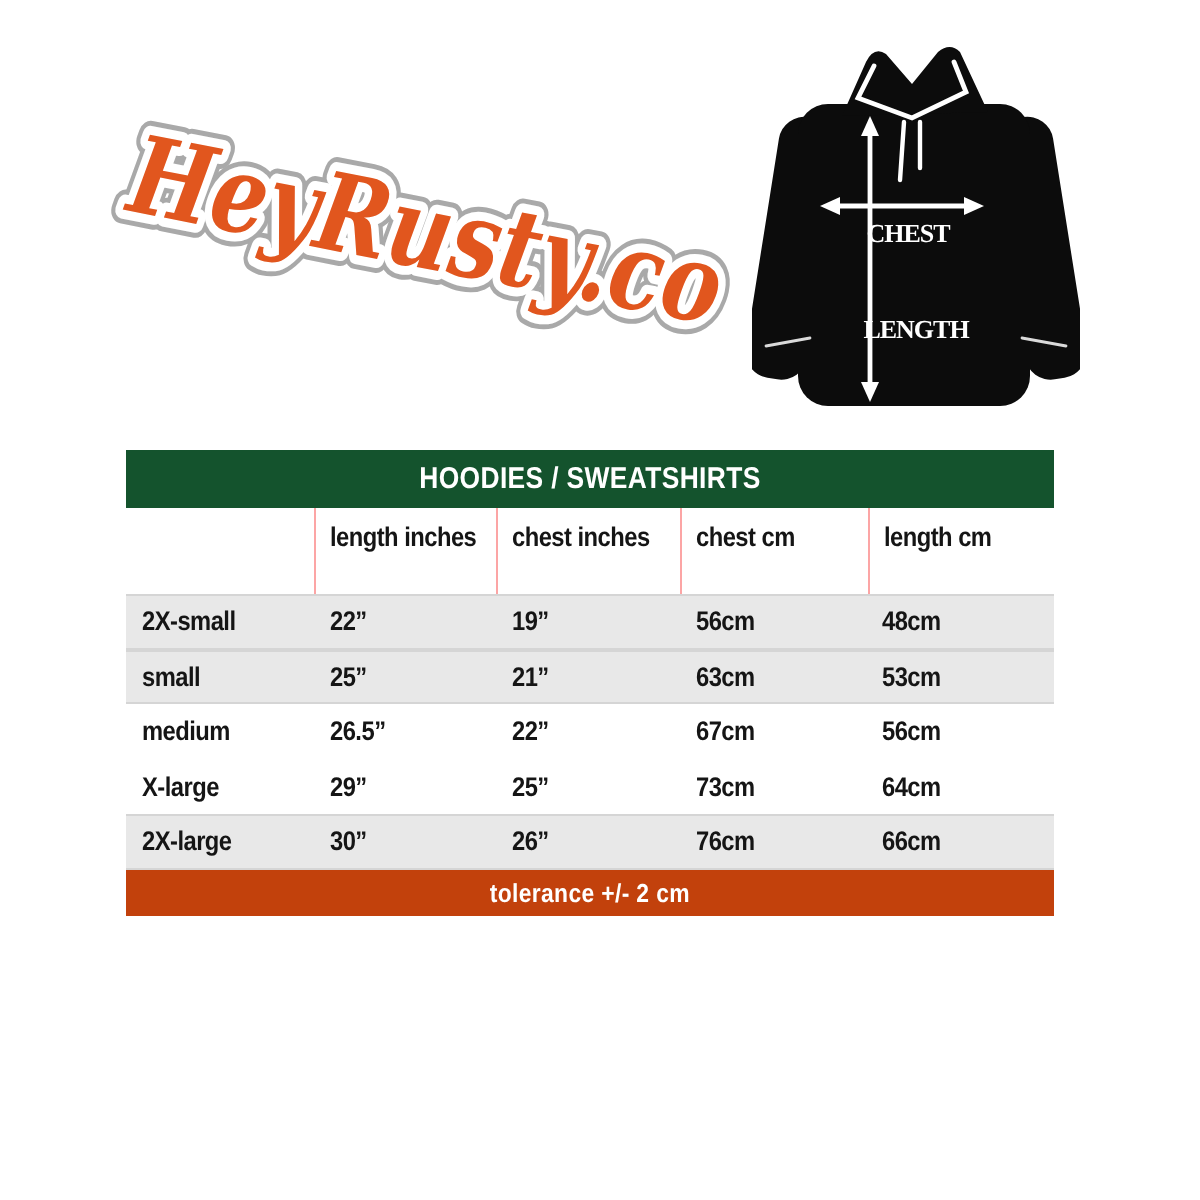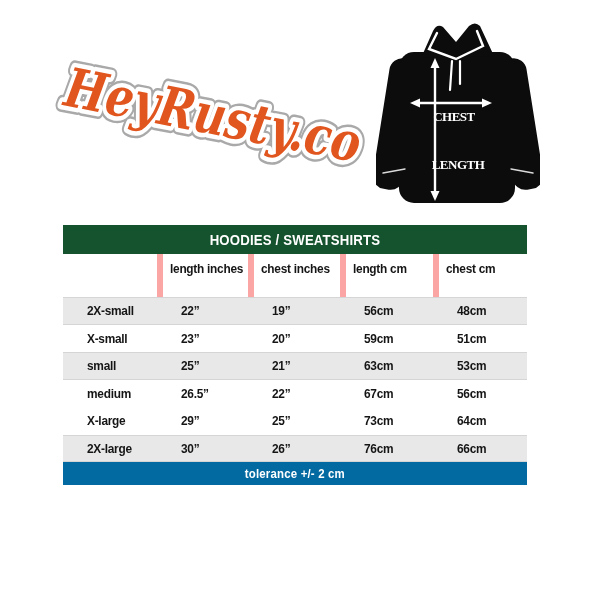--- a/index.html
+++ b/index.html
@@ -30,7 +30,7 @@
   .bar-footer{background:#0369a1;height:23px;line-height:23px;font-size:13px;}
   .hdr-row{display:flex;height:43px;background:#ffffff;}
   .hdr-cell{box-sizing:border-box;padding:7px 0 0 7px;font-weight:bold;font-size:13.5px;}
-  .hdr-cell + .hdr-cell{border-left:6px solid #fca5a5;}
+  .hdr-cell + .hdr-cell{border-left:1px solid #fca5a5;}
   .c0{width:94px;} .c1{width:91px;} .c2{width:92px;} .c3{width:93px;} .c4{width:94px;}
   .data-row{display:flex;height:27.5px;align-items:center;font-weight:bold;font-size:13.5px;box-sizing:border-box;}
   .data-row.gray{background:#e8e8e8;border-top:1px solid #d5d5d5;border-bottom:1px solid #d5d5d5;}

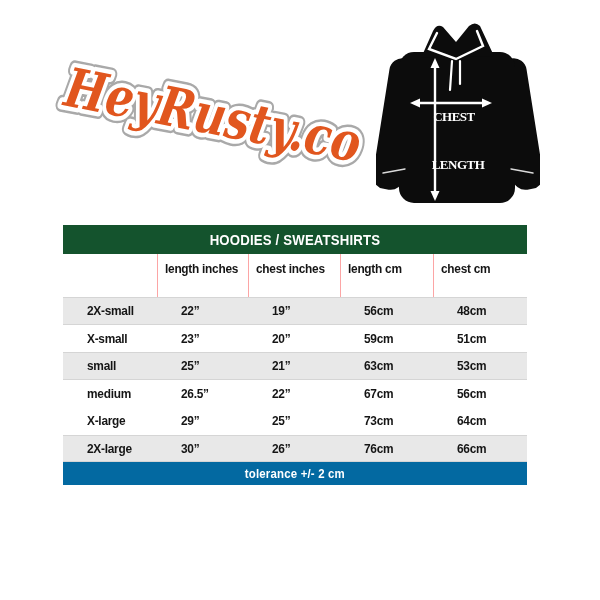--- a/index.html
+++ b/index.html
@@ -92,8 +92,8 @@
     <div class="hdr-cell c0"><span class="cond"></span></div>
     <div class="hdr-cell c1"><span class="cond">length inches</span></div>
     <div class="hdr-cell c2"><span class="cond">chest inches</span></div>
+    <div class="hdr-cell c4"><span class="cond">chest cm</span></div>
     <div class="hdr-cell c3"><span class="cond">length cm</span></div>
-    <div class="hdr-cell c4"><span class="cond">chest cm</span></div>
   </div>
 
   <div class="data-row gray">

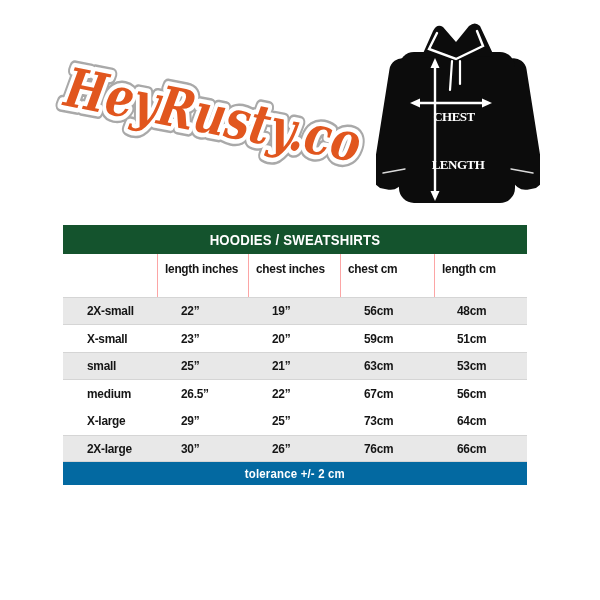--- a/index.html
+++ b/index.html
@@ -34,7 +34,7 @@
   .c0{width:94px;} .c1{width:91px;} .c2{width:92px;} .c3{width:93px;} .c4{width:94px;}
   .data-row{display:flex;height:27.5px;align-items:center;font-weight:bold;font-size:13.5px;box-sizing:border-box;}
   .data-row.gray{background:#e8e8e8;border-top:1px solid #d5d5d5;border-bottom:1px solid #d5d5d5;}
-  .cell{box-sizing:border-box;padding-left:24px;}
+  .cell{box-sizing:border-box;padding-left:8px;}
   .cond{display:inline-block;transform:scaleX(0.88);transform-origin:0 50%;letter-spacing:-0.3px;white-space:nowrap;}
   .cond-c{display:inline-block;transform:scaleX(0.88);transform-origin:50% 50%;letter-spacing:0.2px;white-space:nowrap;}
 </style>

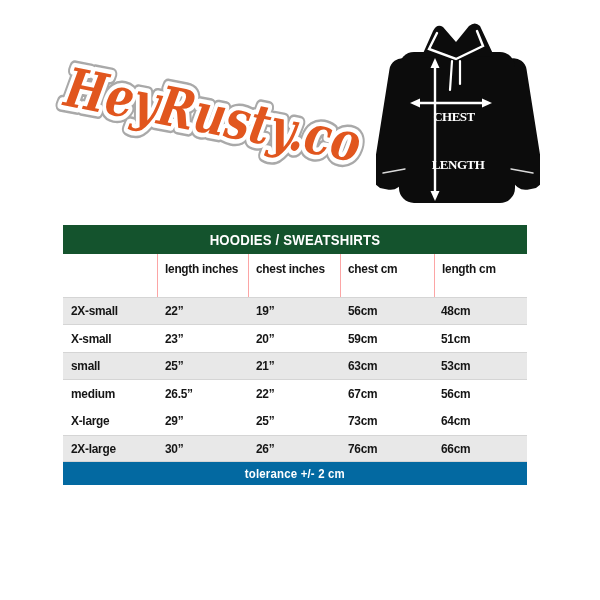--- a/index.html
+++ b/index.html
@@ -104,13 +104,6 @@
     <div class="cell c4"><span class="cond">48cm</span></div>
   </div>
 
-  <div class="data-row">
-    <div class="cell c0"><span class="cond">X-small</span></div>
-    <div class="cell c1"><span class="cond">23”</span></div>
-    <div class="cell c2"><span class="cond">20”</span></div>
-    <div class="cell c3"><span class="cond">59cm</span></div>
-    <div class="cell c4"><span class="cond">51cm</span></div>
-  </div>
 
   <div class="data-row gray">
     <div class="cell c0"><span class="cond">small</span></div>

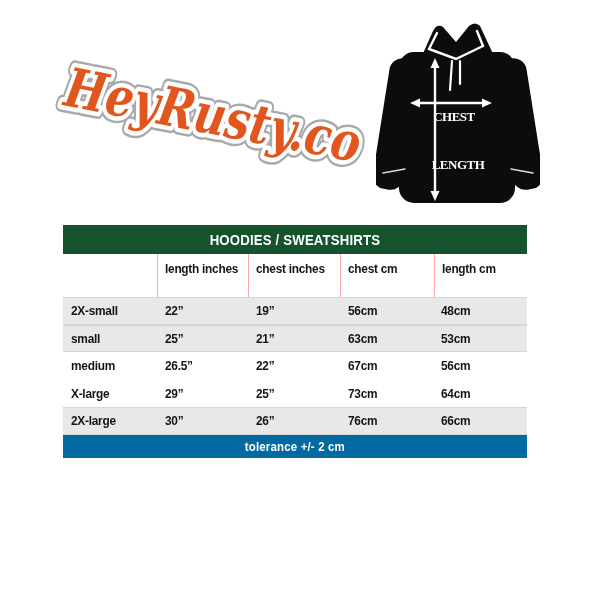--- a/index.html
+++ b/index.html
@@ -27,7 +27,7 @@
   .bar{width:100%;text-align:center;color:#ffffff;font-weight:bold;}
   .bar-title{background:#0a0a0a;height:28px;line-height:28px;font-size:13px;}
   .bar-subtitle{background:#14532d;height:29px;line-height:29px;font-size:15px;}
-  .bar-footer{background:#0369a1;height:23px;line-height:23px;font-size:13px;}
+  .bar-footer{background:#c2410c;height:23px;line-height:23px;font-size:13px;}
   .hdr-row{display:flex;height:43px;background:#ffffff;}
   .hdr-cell{box-sizing:border-box;padding:7px 0 0 7px;font-weight:bold;font-size:13.5px;}
   .hdr-cell + .hdr-cell{border-left:1px solid #fca5a5;}

